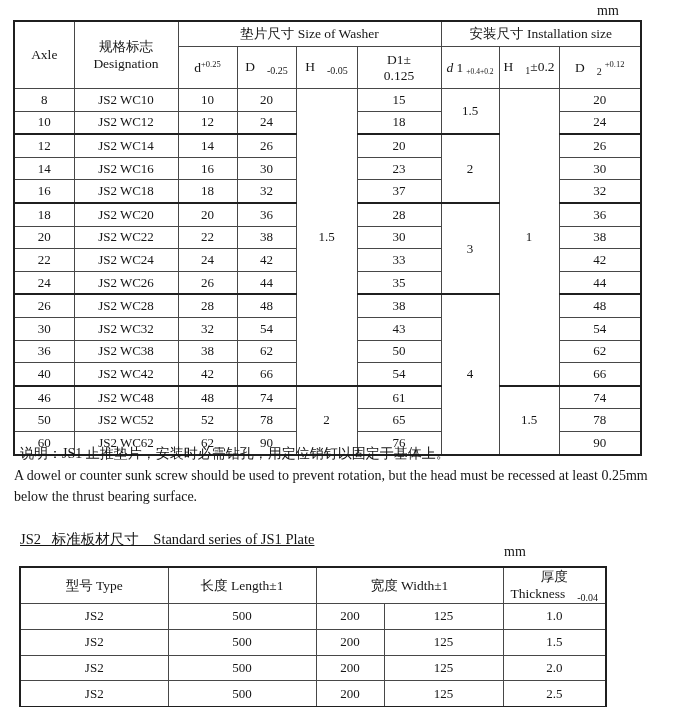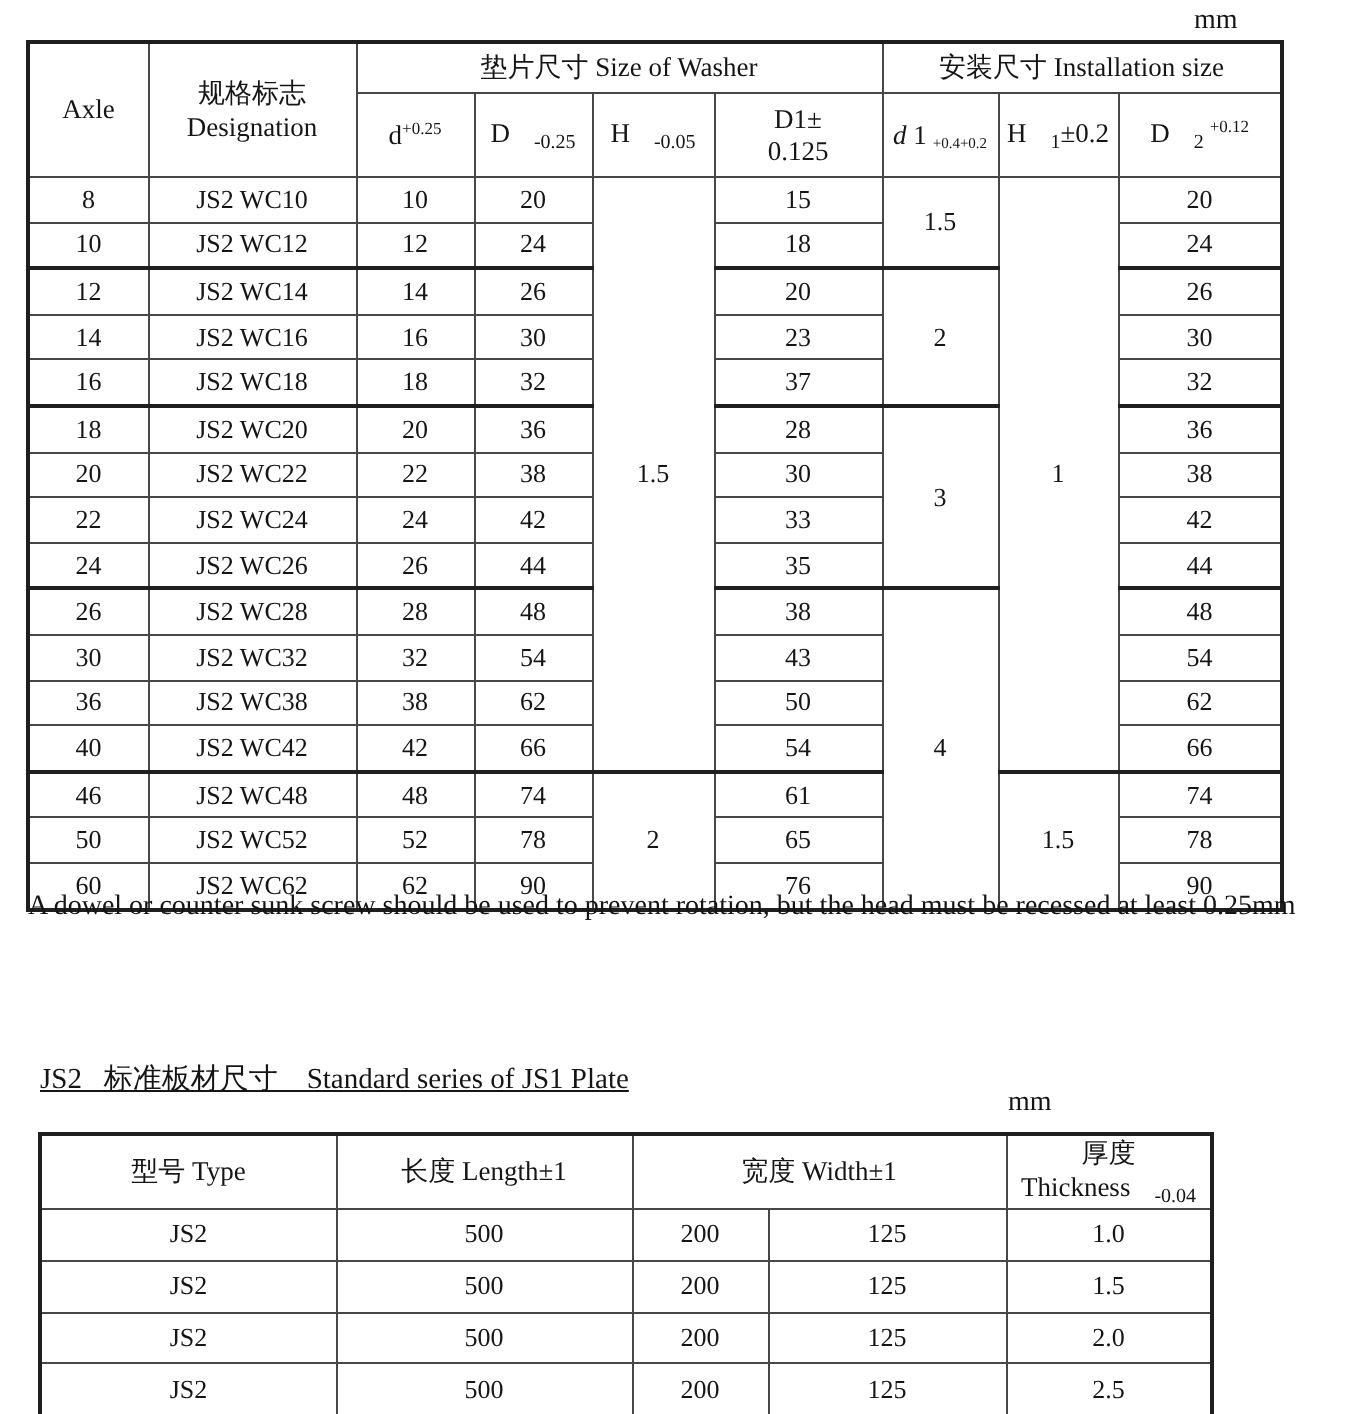--- a/index.html
+++ b/index.html
@@ -228,6 +228,7 @@
 </table>
 
 <div class="note">
+  <div class="zh">说明：JS1 止推垫片，安装时必需钻孔，用定位销钉以固定于基体上。</div>
   <div>A dowel or counter sunk screw should be used to prevent rotation, but the head must be recessed at least 0.25mm</div>
 </div>
 

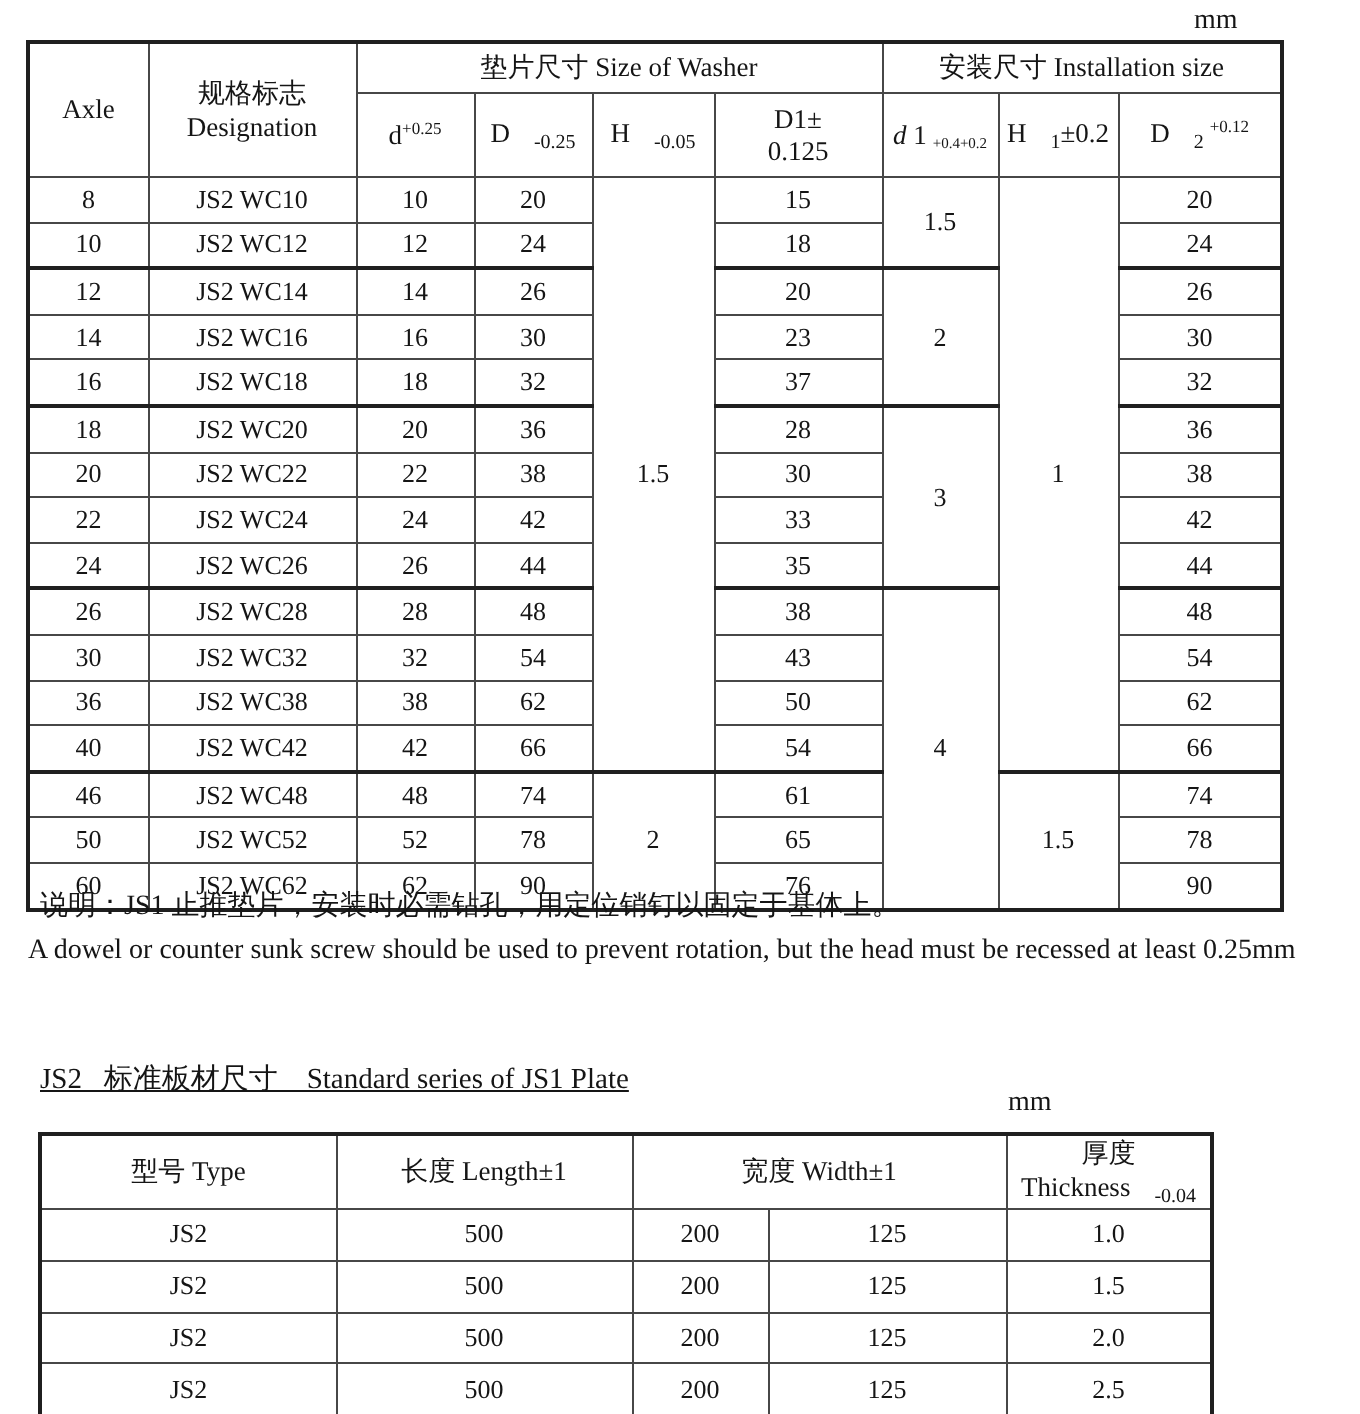--- a/index.html
+++ b/index.html
@@ -230,6 +230,7 @@
 <div class="note">
   <div class="zh">说明：JS1 止推垫片，安装时必需钻孔，用定位销钉以固定于基体上。</div>
   <div>A dowel or counter sunk screw should be used to prevent rotation, but the head must be recessed at least 0.25mm</div>
+  <div>below the thrust bearing surface.</div>
 </div>
 
 <div class="section-title">JS2   标准板材尺寸    Standard series of JS1 Plate</div>

